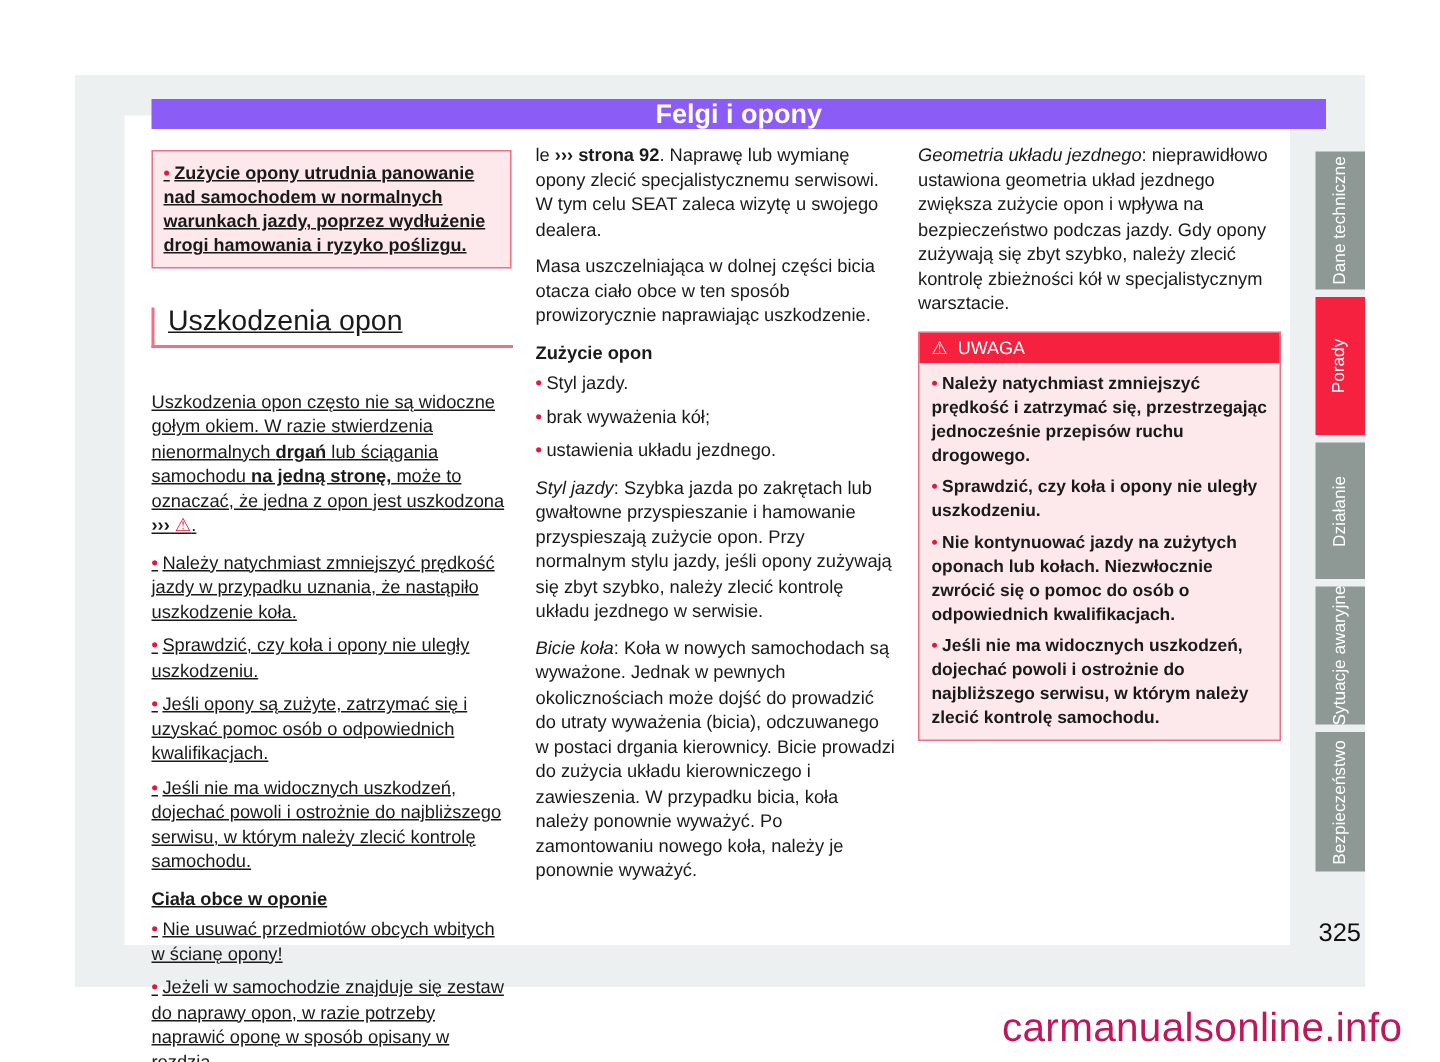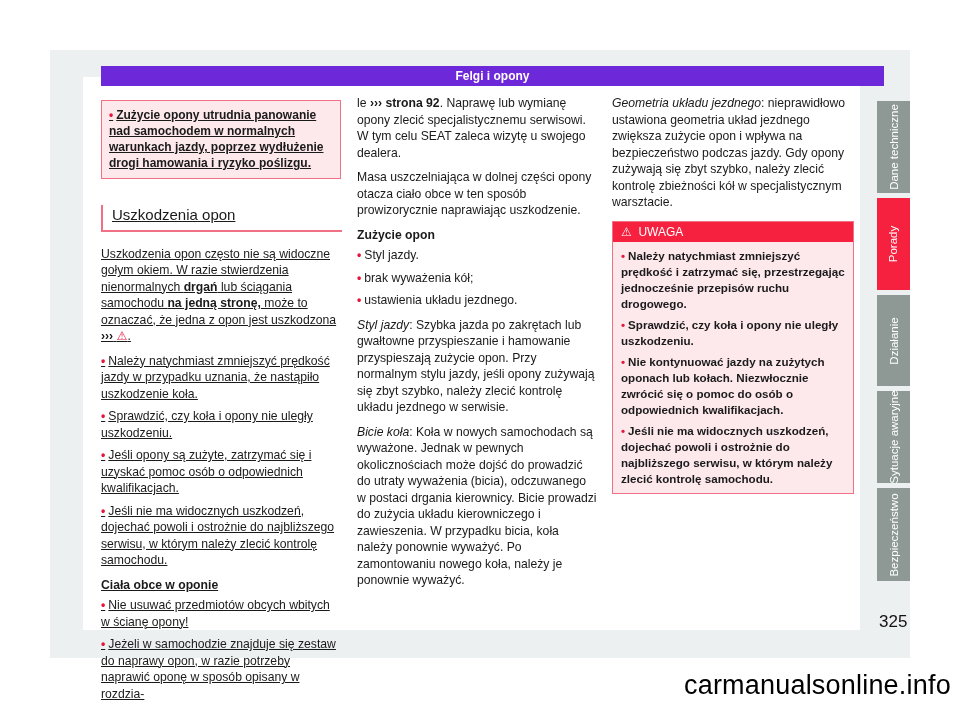--- a/index.html
+++ b/index.html
@@ -19,8 +19,8 @@
   }
   .header-bar {
     position: absolute; left: 101px; top: 66px; width: 783px; height: 20px;
-    background: #6d28d9;
-    color: #ffffff; font-weight: bold; font-size: 12px;
+    background: #8b5cf6;
+    color: #ffffff; font-weight: bold; font-size: 18px;
     text-align: center; line-height: 20px;
   }
   .col {

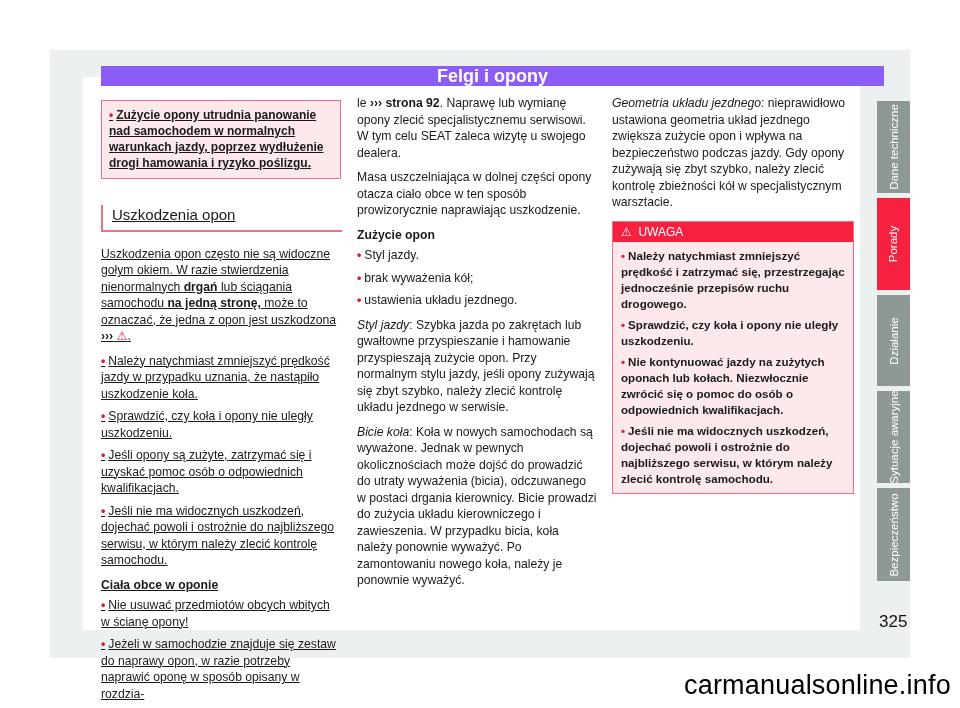--- a/index.html
+++ b/index.html
@@ -119,7 +119,7 @@
   <p>
     <span>le </span><b>››› strona 92</b><span>. Naprawę lub wymianę opony zlecić specjalistycznemu serwisowi. W tym celu SEAT zaleca wizytę u swojego dealera.</span>
   </p>
-  <p>Masa uszczelniająca w dolnej części opony otacza ciało obce w ten sposób prowizorycznie naprawiając uszkodzenie.</p>
+  <p>Masa uszczelniająca w dolnej części bicia otacza ciało obce w ten sposób prowizorycznie naprawiając uszkodzenie.</p>
   <p class="subhead">Zużycie opon</p>
   <p class="tight"><span class="bullet">•</span><span>Styl jazdy.</span></p>
   <p class="tight"><span class="bullet">•</span><span>brak wyważenia kół;</span></p>

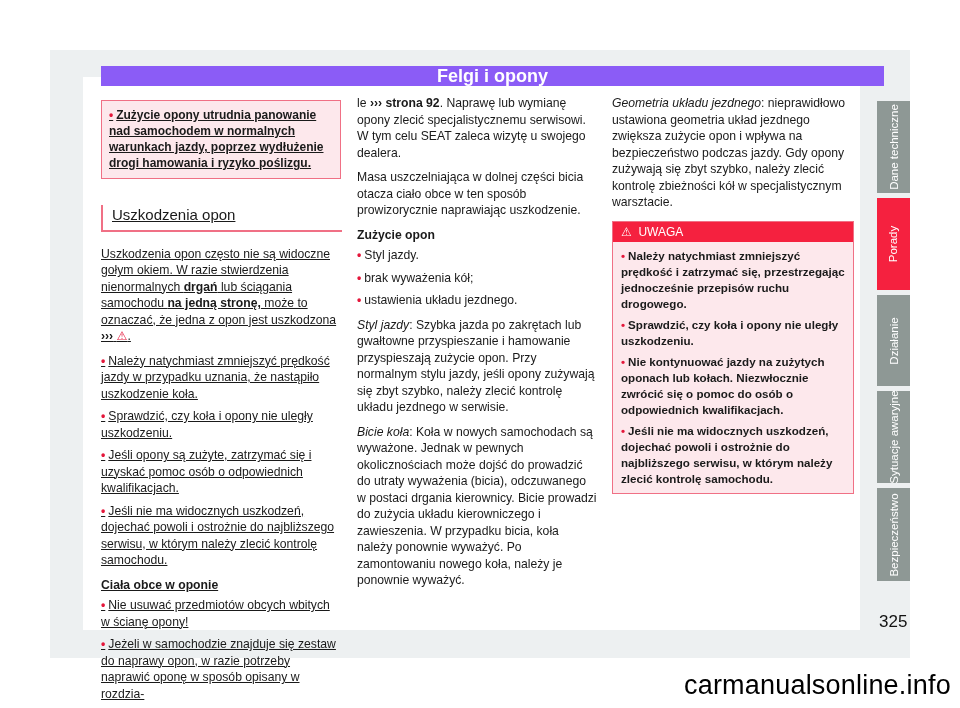--- a/index.html
+++ b/index.html
@@ -40,11 +40,11 @@
     margin-top: 5px; width: 224px;
   }
   .section-title {
-    margin-top: 26px; margin-bottom: 14px;
+    margin-top: 26px; margin-bottom: 28px;
     border-left: 2px solid #f07085;
     border-bottom: 2px solid #f07085;
     padding: 2px 0 6px 9px;
-    font-size: 15px;
+    font-size: 19px;
     width: 230px;
   }
   .subhead { font-weight: bold; margin-bottom: 4px !important; }

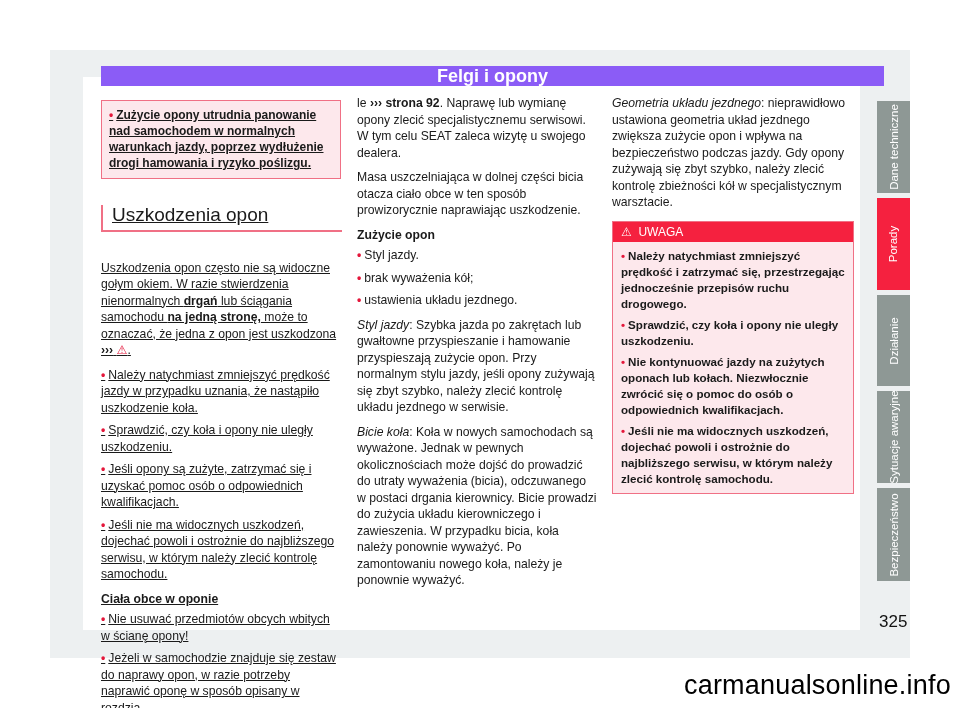--- a/index.html
+++ b/index.html
@@ -79,8 +79,8 @@
     position: absolute; left: 879px; top: 612px; font-size: 17px; color: #111;
   }
   .watermark {
-    position: absolute; left: 684px; top: 670px;
-    font-size: 27px; color: #000000; letter-spacing: 0.2px; text-align: right;
+    position: absolute; left: 668px; top: 670px;
+    font-size: 27px; color: #be185d; letter-spacing: 0.2px; text-align: right;
   }
 </style>
 </head>

